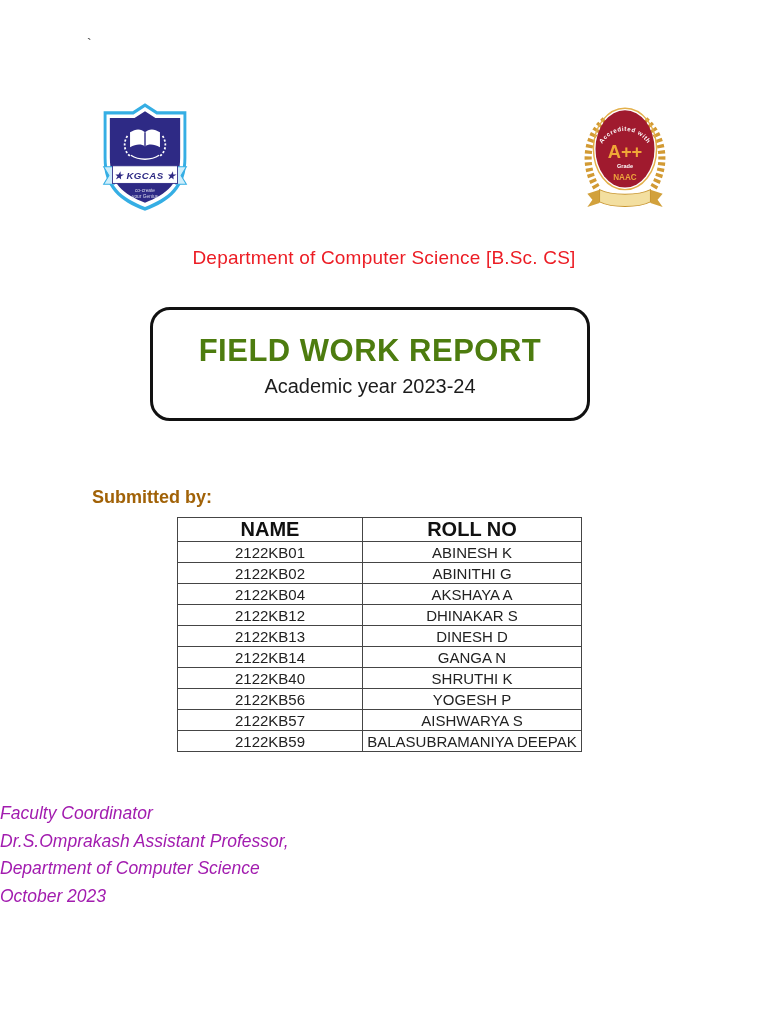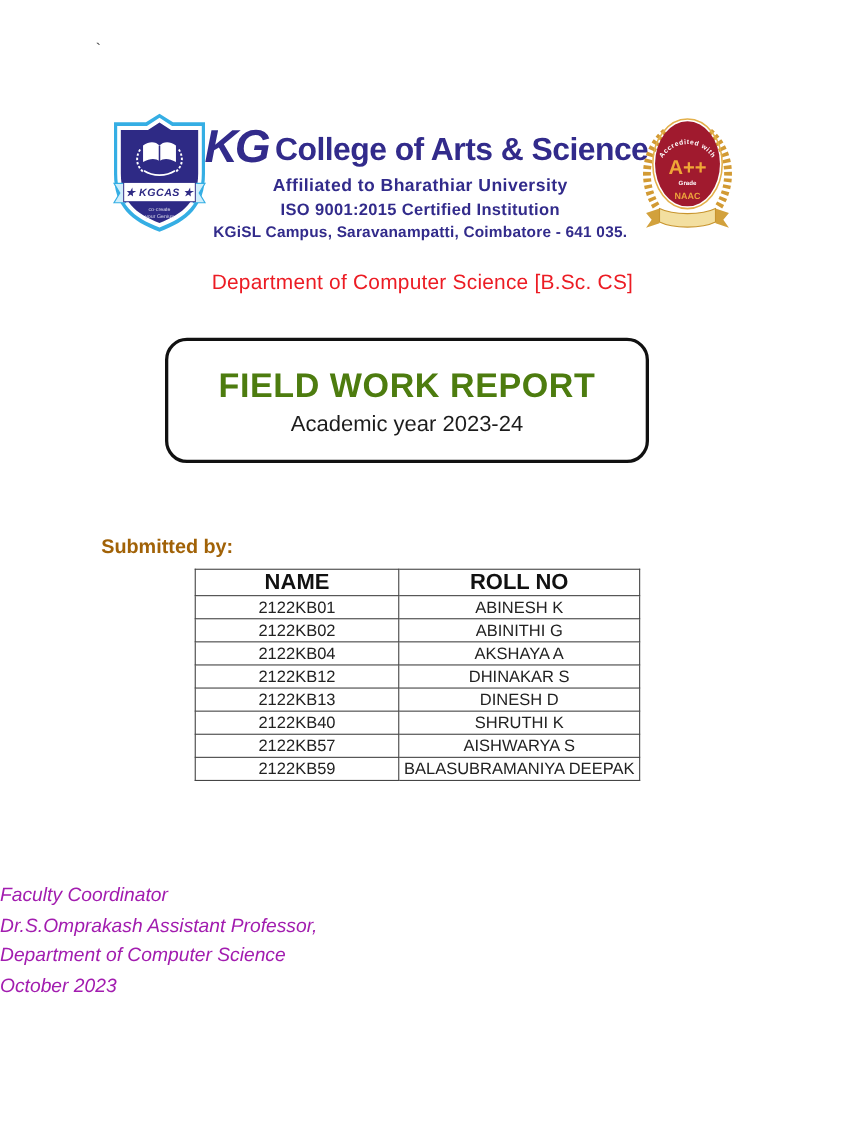--- a/index.html
+++ b/index.html
@@ -78,14 +78,6 @@
     <text x="50" y="109" text-anchor="middle" font-size="5.5" fill="#d9d9ea">your Genius</text>
   </svg>
 
-  <div class="header-text">
-    <div class="college-name">
-      <span class="kg-mark">KG</span><span>College of Arts &amp; Science</span>
-    </div>
-    <div class="affiliation">Affiliated to Bharathiar University</div>
-    <div class="certification">ISO 9001:2015 Certified Institution</div>
-    <div class="address">KGiSL Campus, Saravanampatti, Coimbatore - 641 035.</div>
-  </div>
 
   <svg class="naac-badge" viewBox="0 0 90 112">
     <path d="M17 90 C4 69 6 40 26 23" stroke="#d29a33" stroke-width="7" fill="none" stroke-dasharray="3.2 2.6"></path>

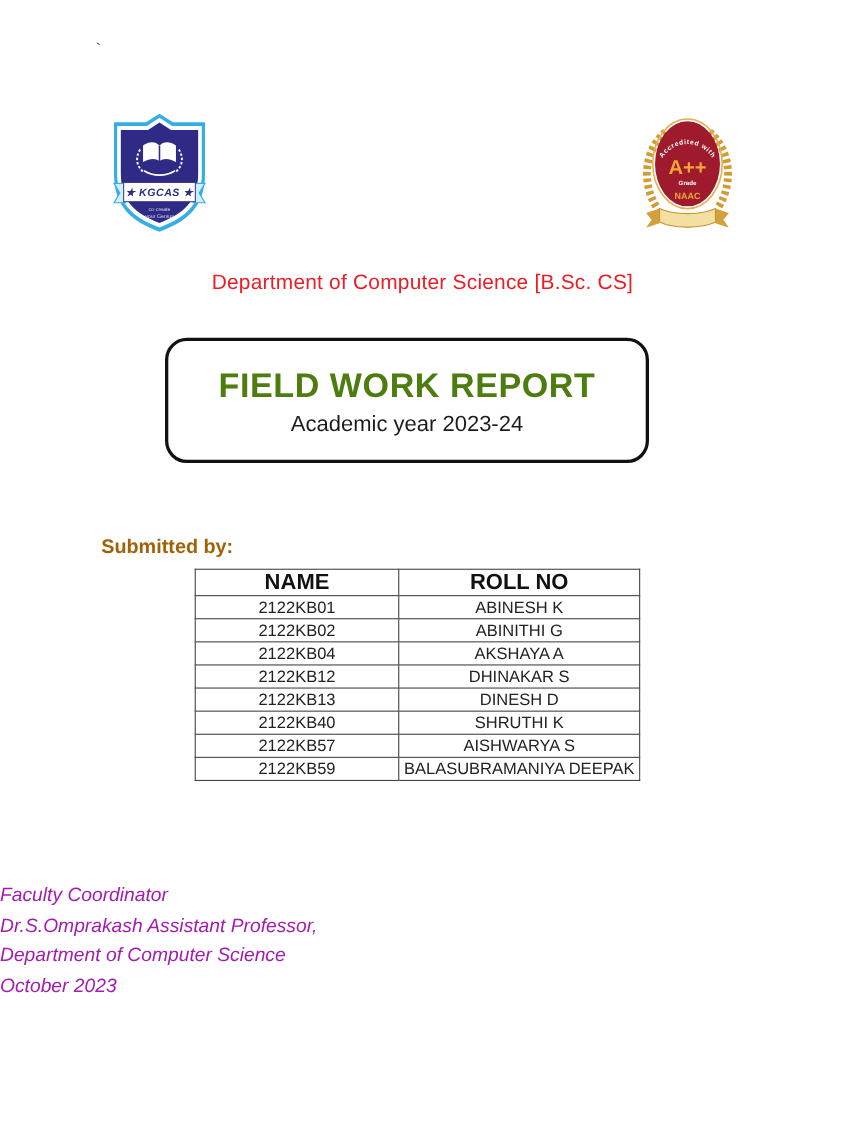--- a/index.html
+++ b/index.html
@@ -136,6 +136,10 @@
         <td>DINESH D</td>
       </tr>
       <tr>
+        <td>2122KB14</td>
+        <td>GANGA N</td>
+      </tr>
+      <tr>
         <td>2122KB40</td>
         <td>SHRUTHI K</td>
       </tr>

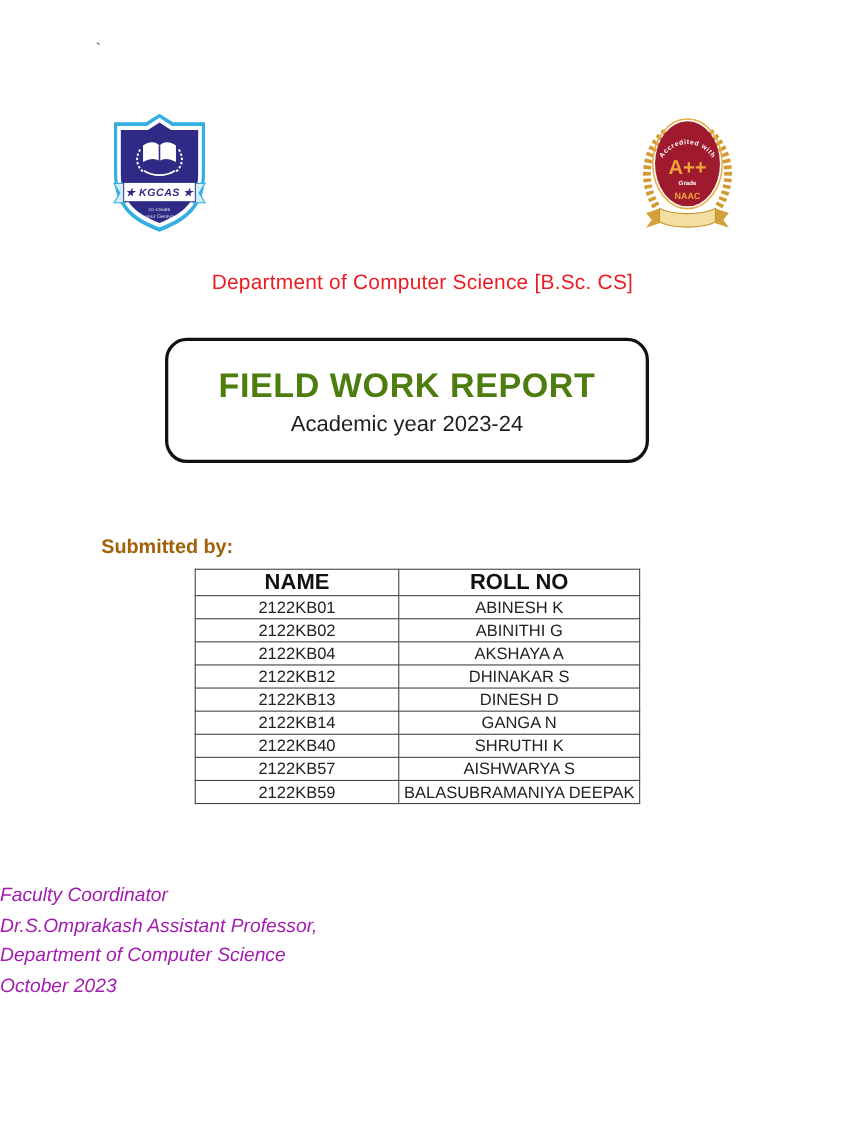--- a/index.html
+++ b/index.html
@@ -144,6 +144,10 @@
         <td>SHRUTHI K</td>
       </tr>
       <tr>
+        <td>2122KB56</td>
+        <td>YOGESH P</td>
+      </tr>
+      <tr>
         <td>2122KB57</td>
         <td>AISHWARYA S</td>
       </tr>

